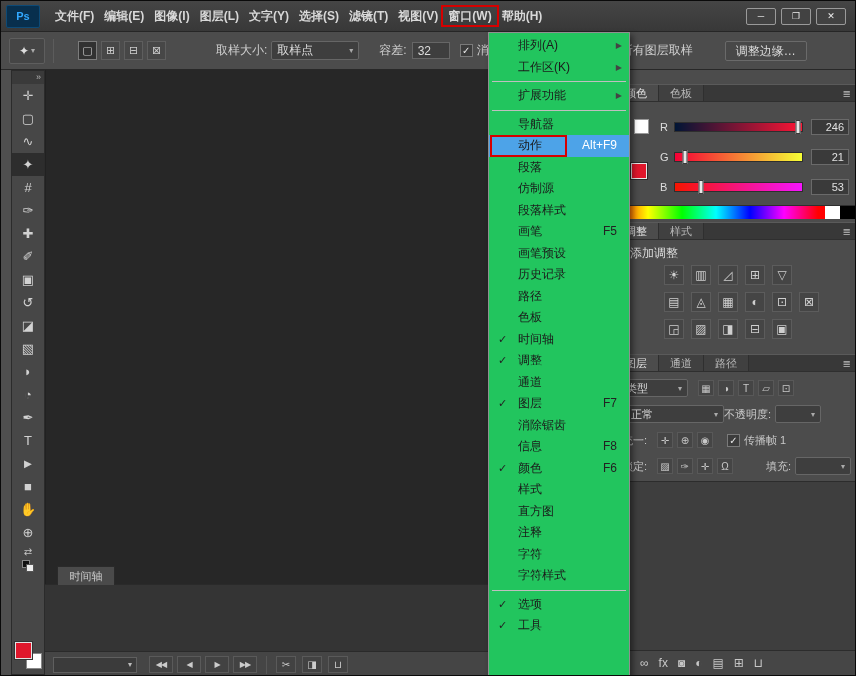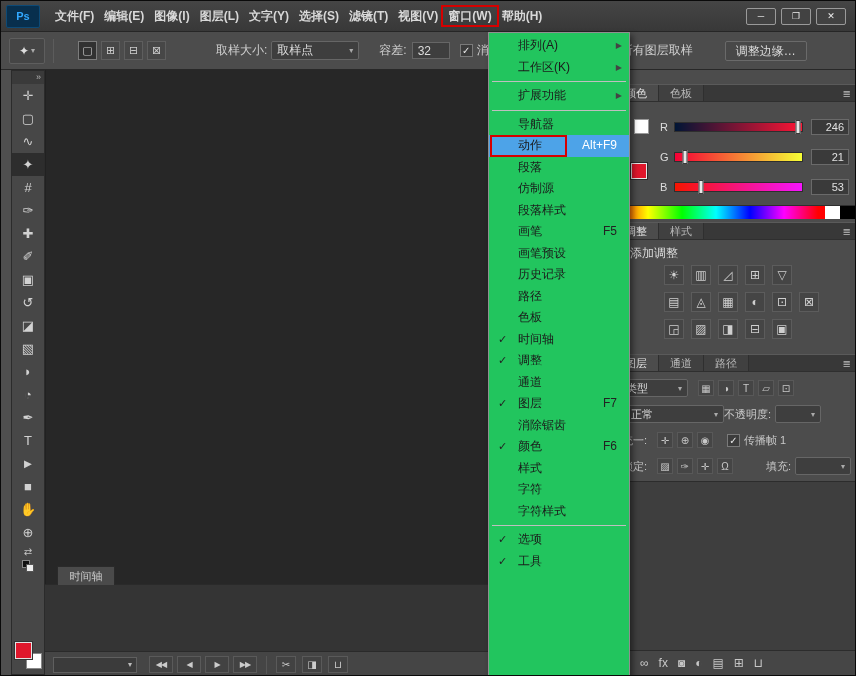--- a/index.html
+++ b/index.html
@@ -404,6 +404,7 @@
       <div class="mi"><span class="lbl">通道</span></div>
       <div class="mi"><span class="chk">✓</span><span class="lbl">图层</span><span class="sc">F7</span></div>
       <div class="mi"><span class="lbl">消除锯齿</span></div>
+      <div class="mi"><span class="lbl">信息</span><span class="sc">F8</span></div>
       <div class="mi"><span class="chk">✓</span><span class="lbl">颜色</span><span class="sc">F6</span></div>
       <div class="mi"><span class="lbl">样式</span></div>
       <div class="mi"><span class="lbl">字符</span></div>

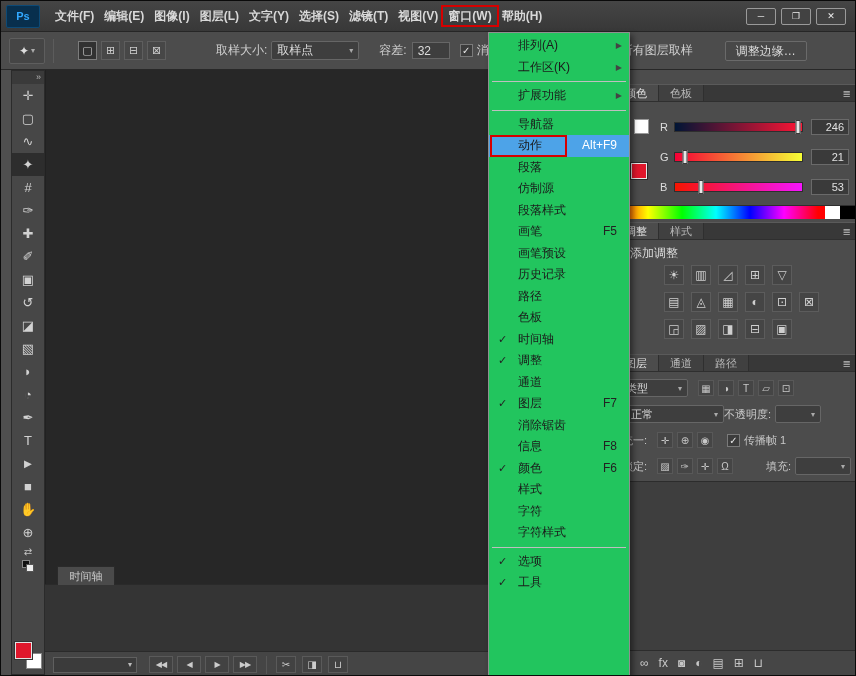--- a/index.html
+++ b/index.html
@@ -407,6 +407,7 @@
       <div class="mi"><span class="lbl">信息</span><span class="sc">F8</span></div>
       <div class="mi"><span class="chk">✓</span><span class="lbl">颜色</span><span class="sc">F6</span></div>
       <div class="mi"><span class="lbl">样式</span></div>
+      <div class="mi"><span class="lbl">直方图</span></div>
       <div class="mi"><span class="lbl">字符</span></div>
       <div class="mi"><span class="lbl">字符样式</span></div>
       <div class="menu-sep"></div>

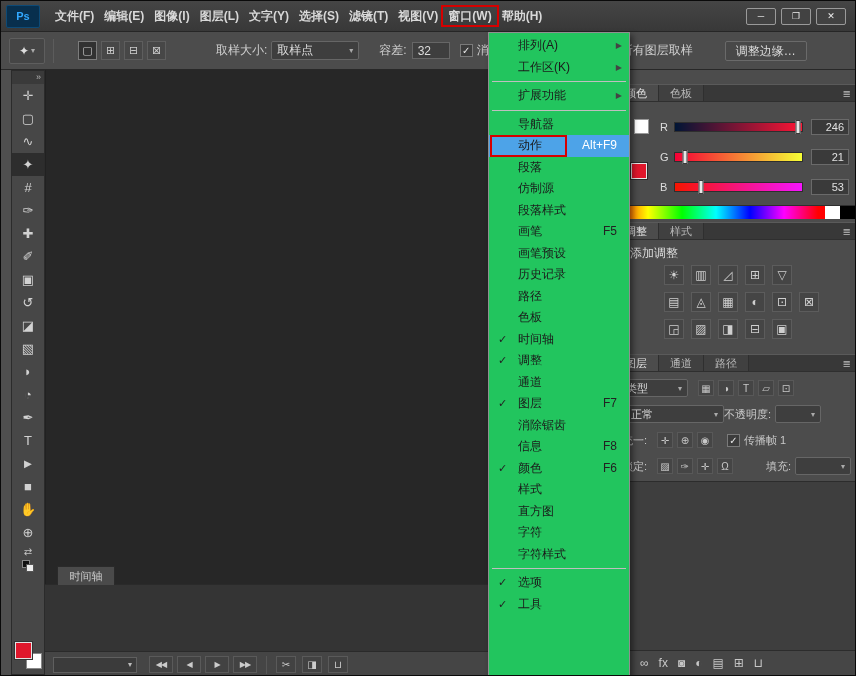--- a/index.html
+++ b/index.html
@@ -408,6 +408,7 @@
       <div class="mi"><span class="chk">✓</span><span class="lbl">颜色</span><span class="sc">F6</span></div>
       <div class="mi"><span class="lbl">样式</span></div>
       <div class="mi"><span class="lbl">直方图</span></div>
+      <div class="mi"><span class="lbl">注释</span></div>
       <div class="mi"><span class="lbl">字符</span></div>
       <div class="mi"><span class="lbl">字符样式</span></div>
       <div class="menu-sep"></div>

